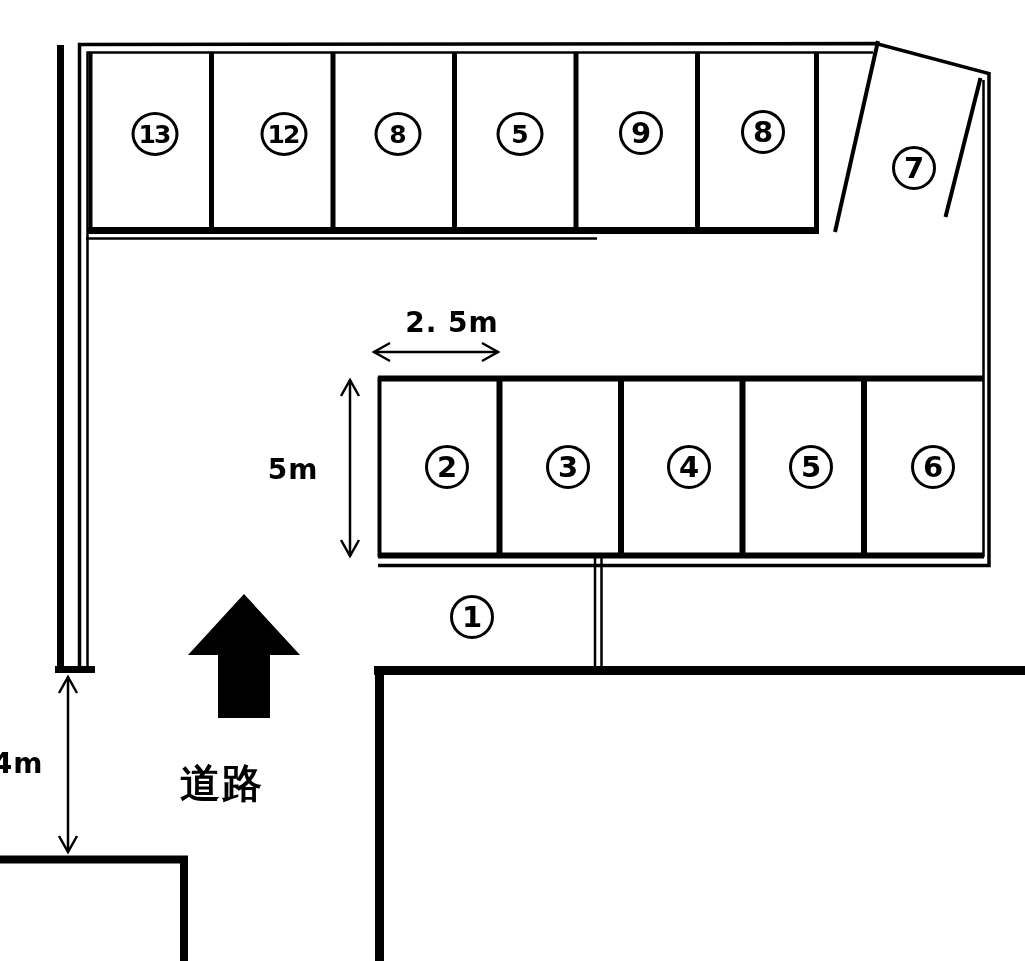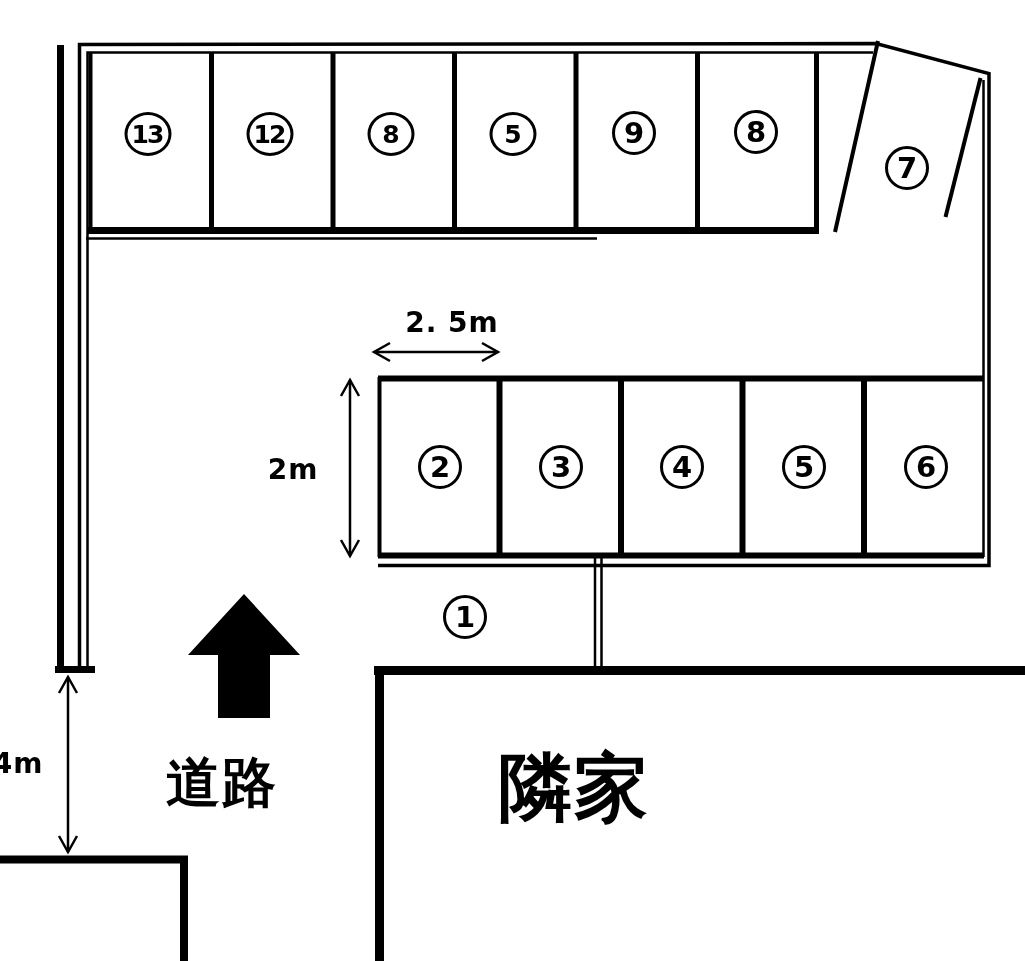--- a/index.html
+++ b/index.html
@@ -23,6 +23,7 @@
     background:#fff;
     transform:translate(-50%,-50%);
     line-height:1;
+    margin-left:7px;
   }
   .badge.wide{width:47px;font-size:25px;letter-spacing:-2px;padding-right:2px;}
   .dim-label{

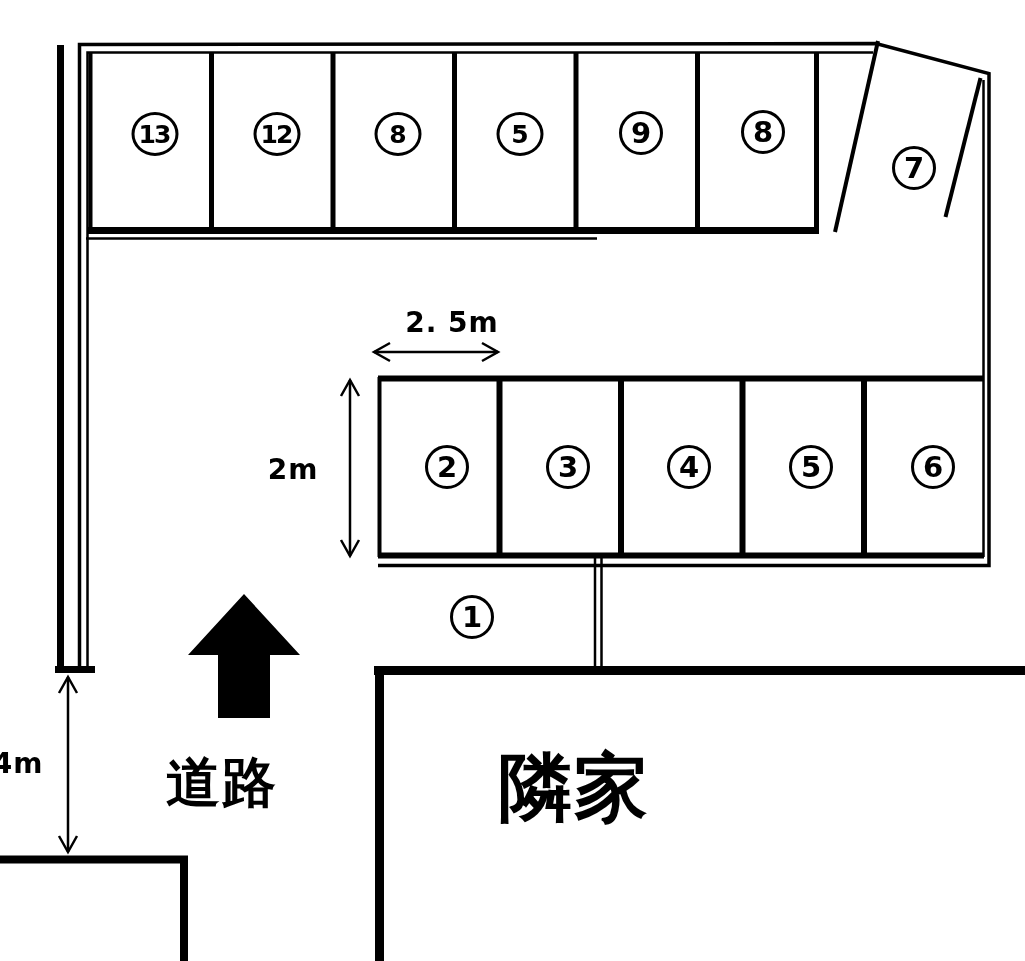--- a/index.html
+++ b/index.html
@@ -117,7 +117,7 @@
   </svg>
 
   <div class="badge wide" style="left:148px;top:134px">13</div>
-  <div class="badge wide" style="left:270px;top:134px">12</div>
+  <div class="badge wide" style="left:277px;top:134px">12</div>
   <div class="badge wide" style="left:391px;top:134px">8</div>
   <div class="badge wide" style="left:513px;top:134px">5</div>
   <div class="badge" style="left:634px;top:133px">9</div>

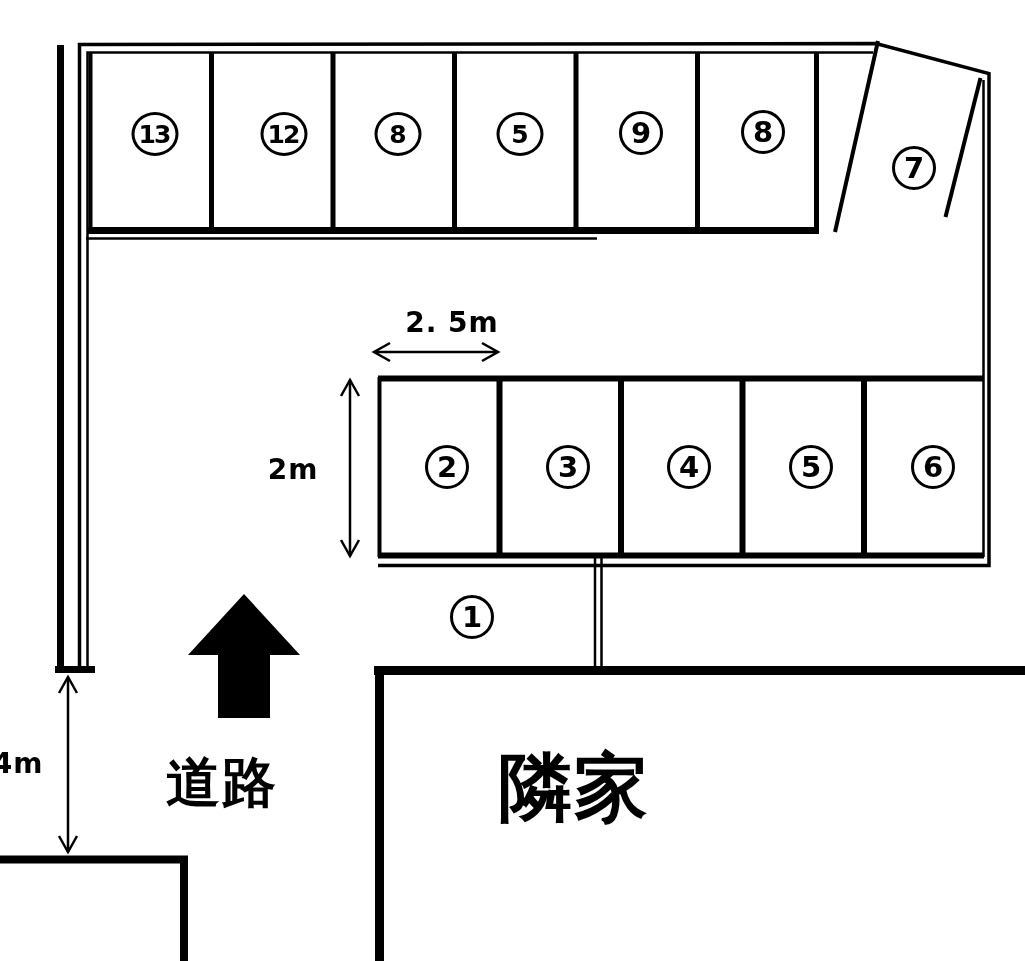--- a/index.html
+++ b/index.html
@@ -134,7 +134,7 @@
   <div class="badge" style="left:465px;top:617px">1</div>
 
   <div class="dim-label" style="left:452px;top:322px">2. 5m</div>
-  <div class="dim-label" style="left:293px;top:469px">2m</div>
+  <div class="dim-label" style="left:293px;top:469px">5m</div>
   <div class="dim-label" style="left:18px;top:763px">4m</div>
 
   <div class="big-label road-label" style="left:222px;top:783px">道路</div>

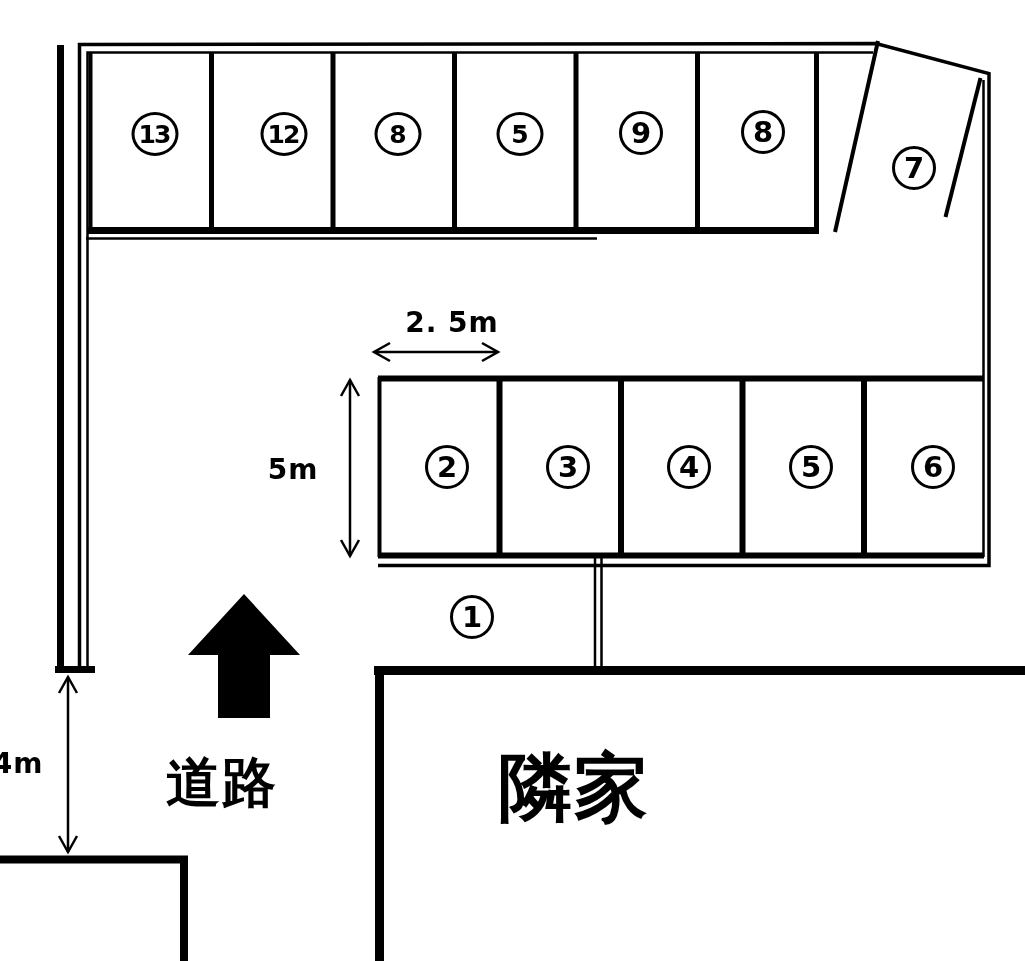--- a/index.html
+++ b/index.html
@@ -38,7 +38,7 @@
     font-weight:bold;
     white-space:nowrap;
   }
-  .road-label{font-size:54px;letter-spacing:2px;}
+  .road-label{font-size:40px;letter-spacing:2px;}
   .neighbor-label{font-size:74px;letter-spacing:2px;}
 </style>
 </head>

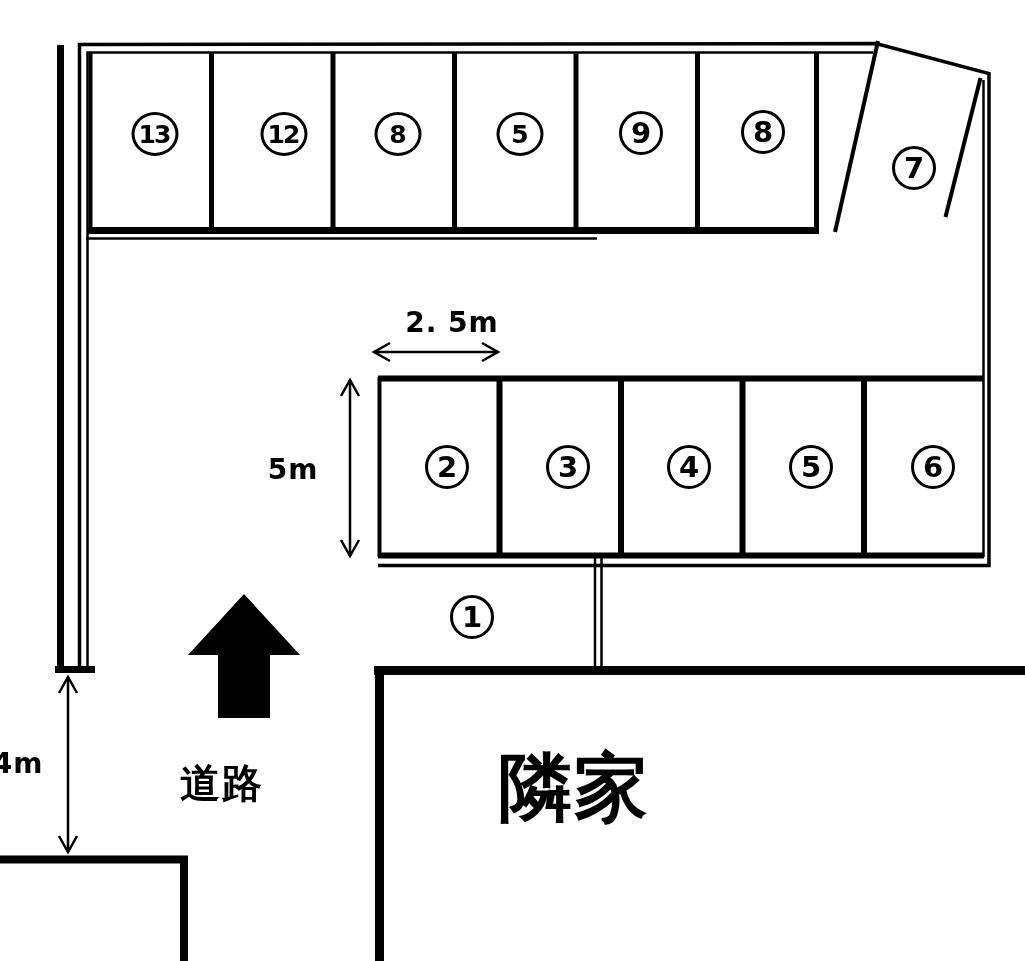--- a/index.html
+++ b/index.html
@@ -138,7 +138,6 @@
   <div class="dim-label" style="left:18px;top:763px">4m</div>
 
   <div class="big-label road-label" style="left:222px;top:783px">道路</div>
-  <div class="big-label neighbor-label" style="left:574px;top:789px">隣家</div>
 
 </div>
 

